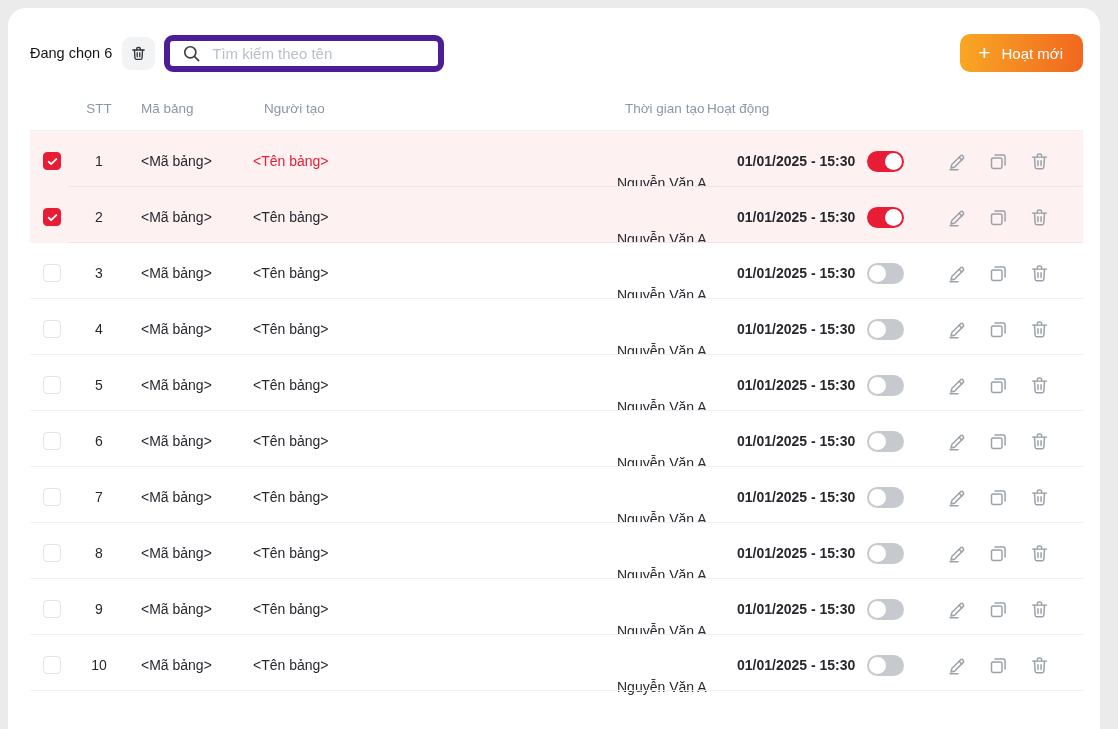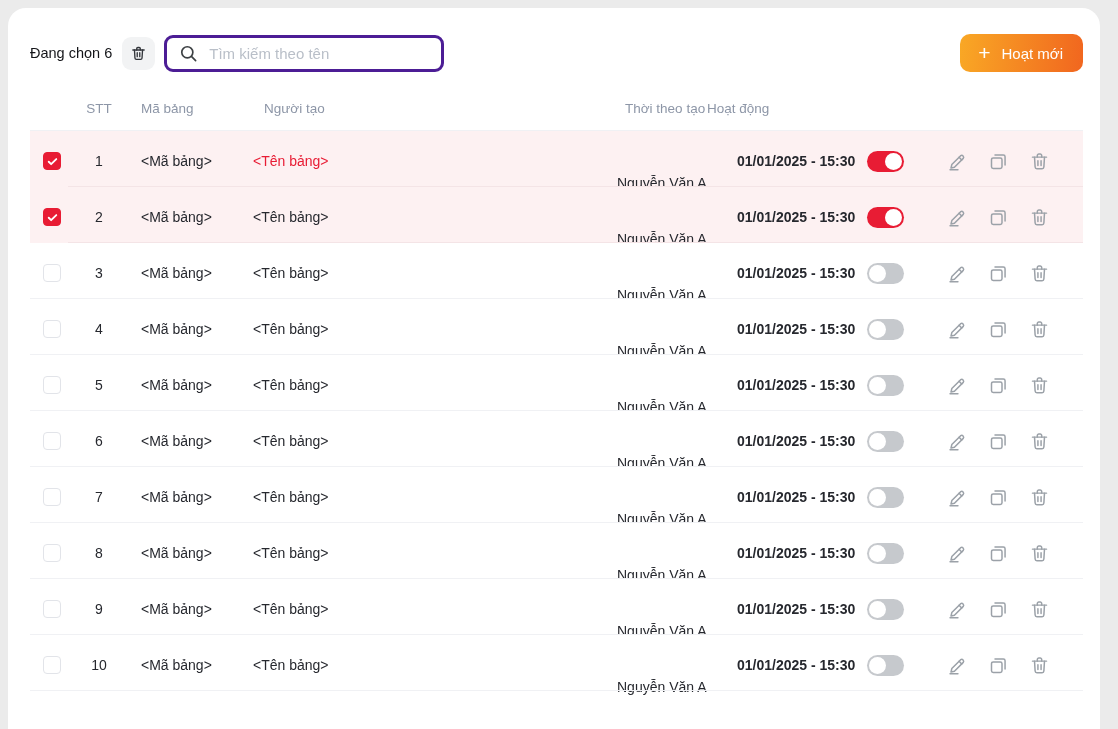--- a/index.html
+++ b/index.html
@@ -28,7 +28,7 @@
     border-radius:9px; display:flex; align-items:center; justify-content:center; cursor:pointer; padding:0;
   }
   .search-box {
-    margin-left:9px; width:280px; height:37px; border:3px solid #4c1d95; border-radius:9px;
+    margin-left:9px; width:280px; height:37px; border:6px solid #4c1d95; border-radius:9px;
     display:flex; align-items:center; padding:0 12px; gap:9px; background:#fff;
   }
   .search-box input {

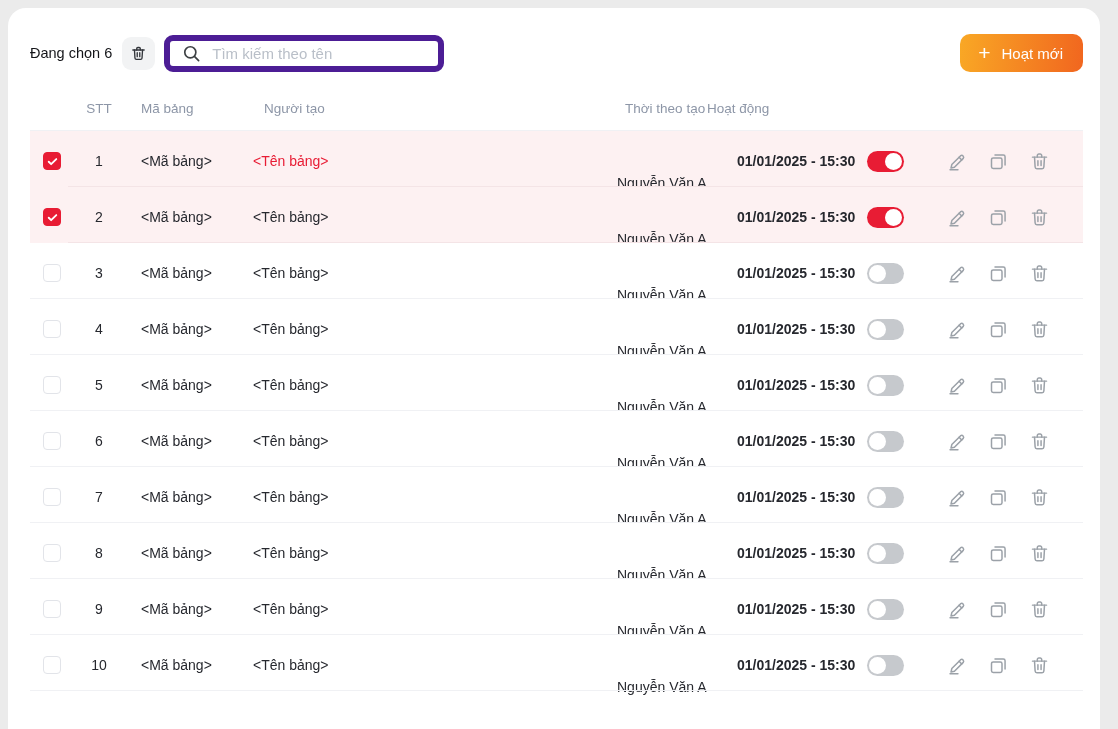--- a/index.html
+++ b/index.html
@@ -139,7 +139,7 @@
       <span class="th th-stt">STT</span>
       <span class="th th-ma">Mã bảng</span>
       <span class="th th-nguoi">Người tạo</span>
-      <span class="th th-thoi">Thời theo tạo</span>
+      <span class="th th-thoi">Thời gian tạo</span>
       <span class="th th-hoat">Hoạt động</span>
       <span class="th"></span>
     </div>

